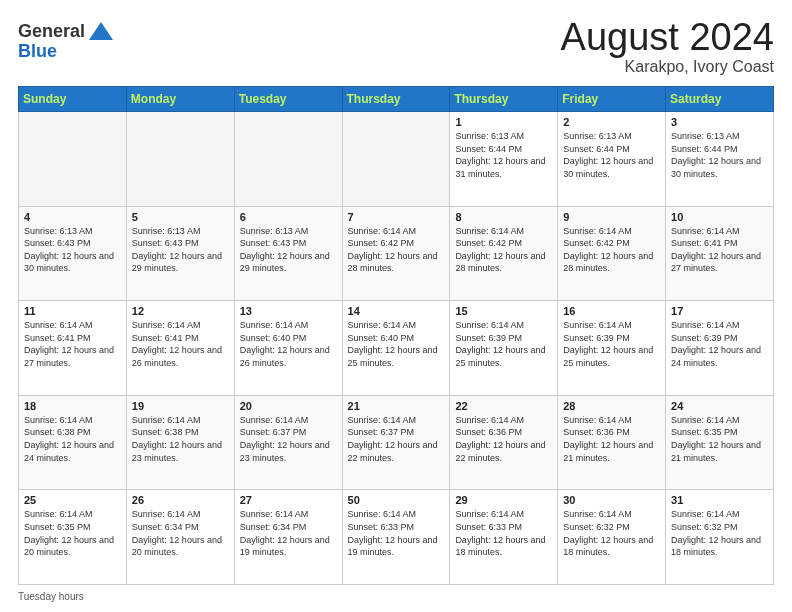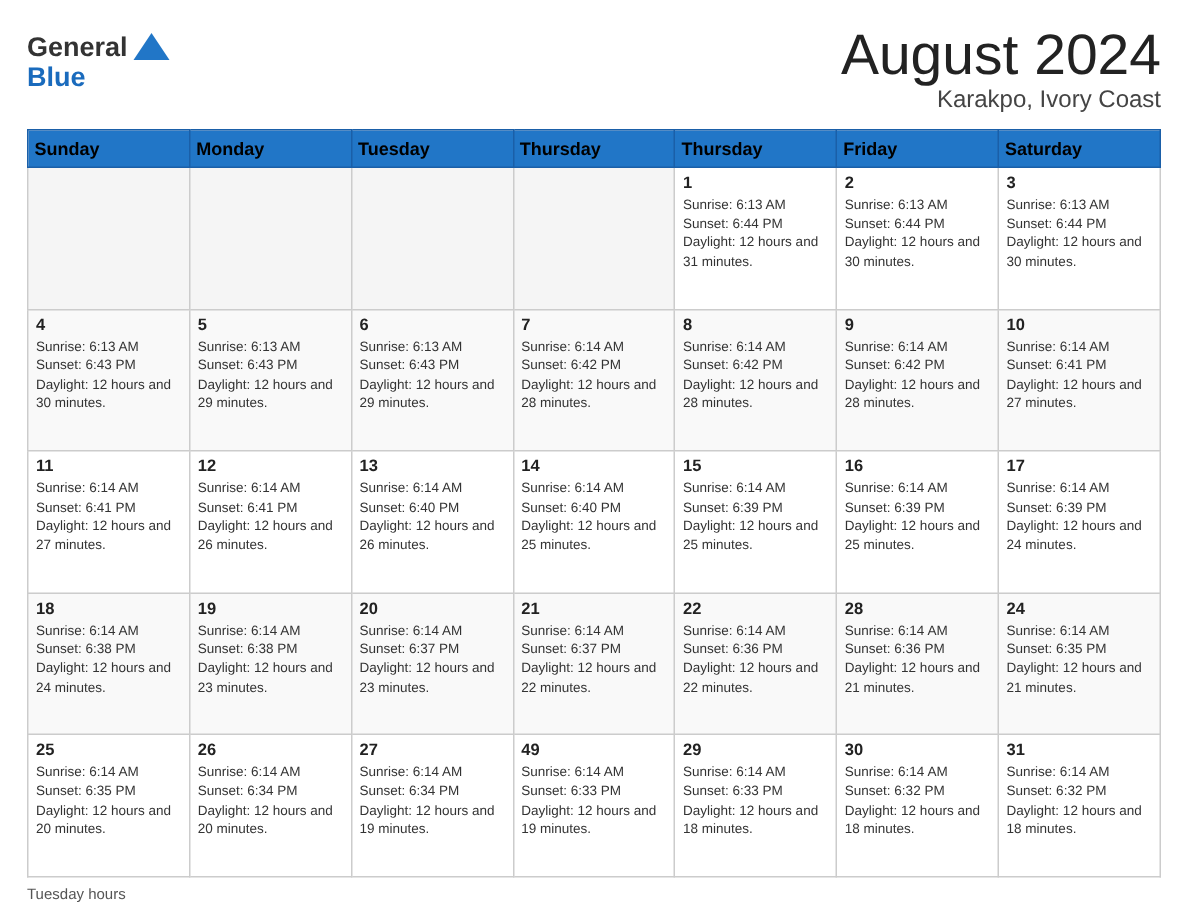--- a/index.html
+++ b/index.html
@@ -62,7 +62,7 @@
     }
     .calendar th {
       background: #2176c7;
-      color: #000000;
+      color: #bef264;
       font-size: 12px;
       font-weight: bold;
       padding: 5px 4px;

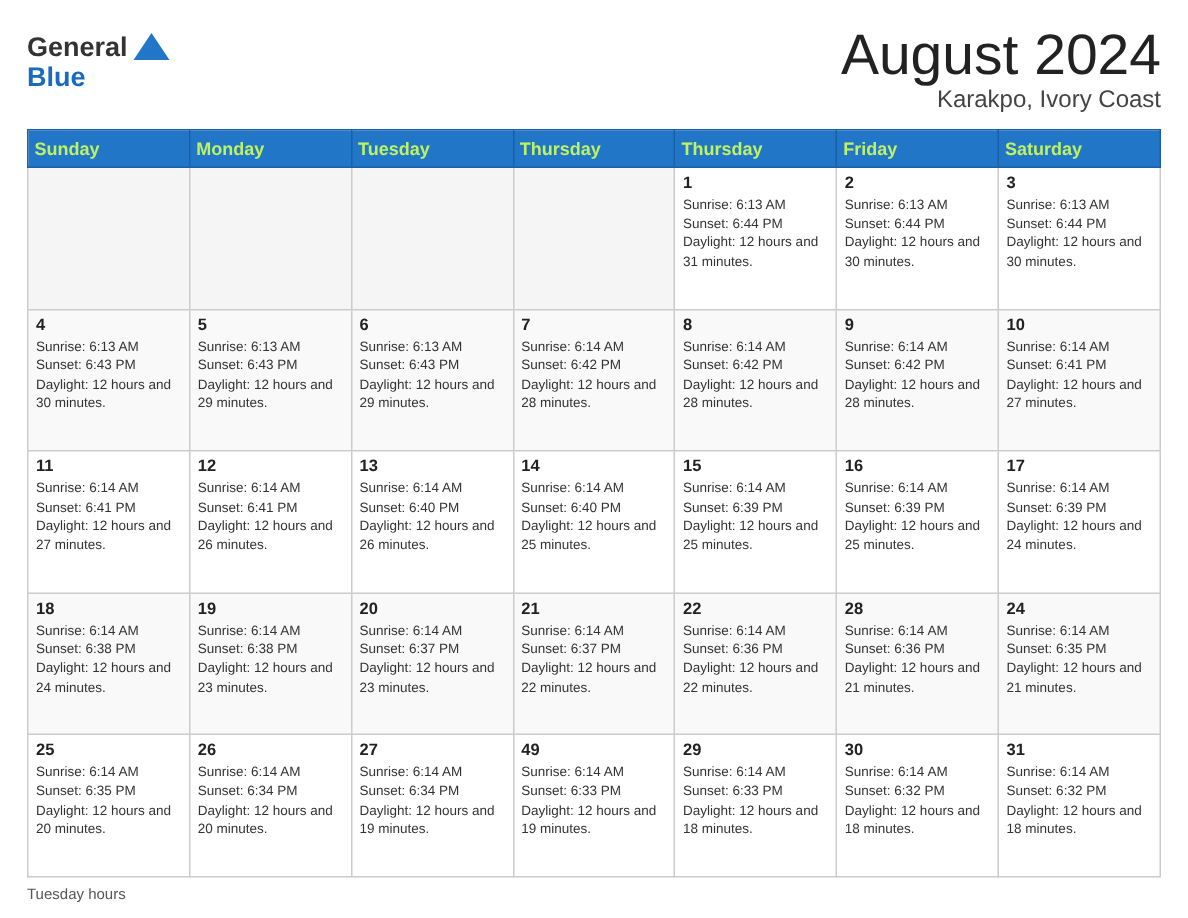--- a/index.html
+++ b/index.html
@@ -315,7 +315,7 @@
 Daylight: 12 hours and 19 minutes.</div>
           </td>
           <td>
-            <span class="day-number">49</span>
+            <span class="day-number">50</span>
             <div class="day-info" style="white-space: pre-line;">Sunrise: 6:14 AM
 Sunset: 6:33 PM
 Daylight: 12 hours and 19 minutes.</div>

